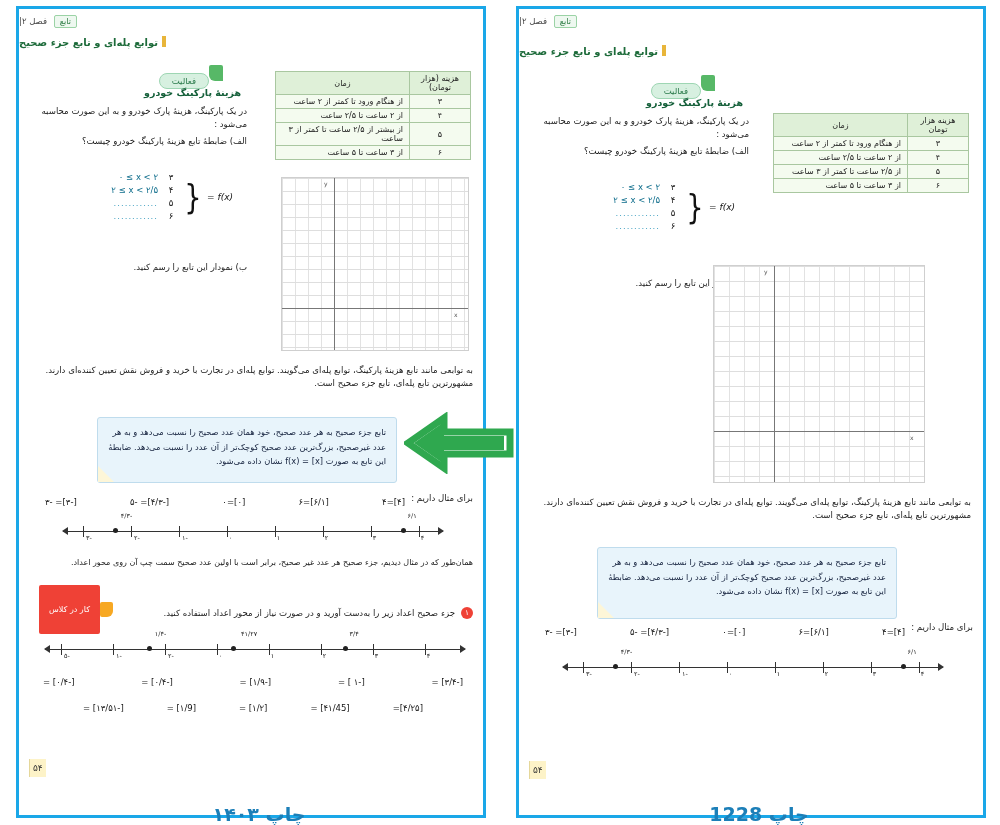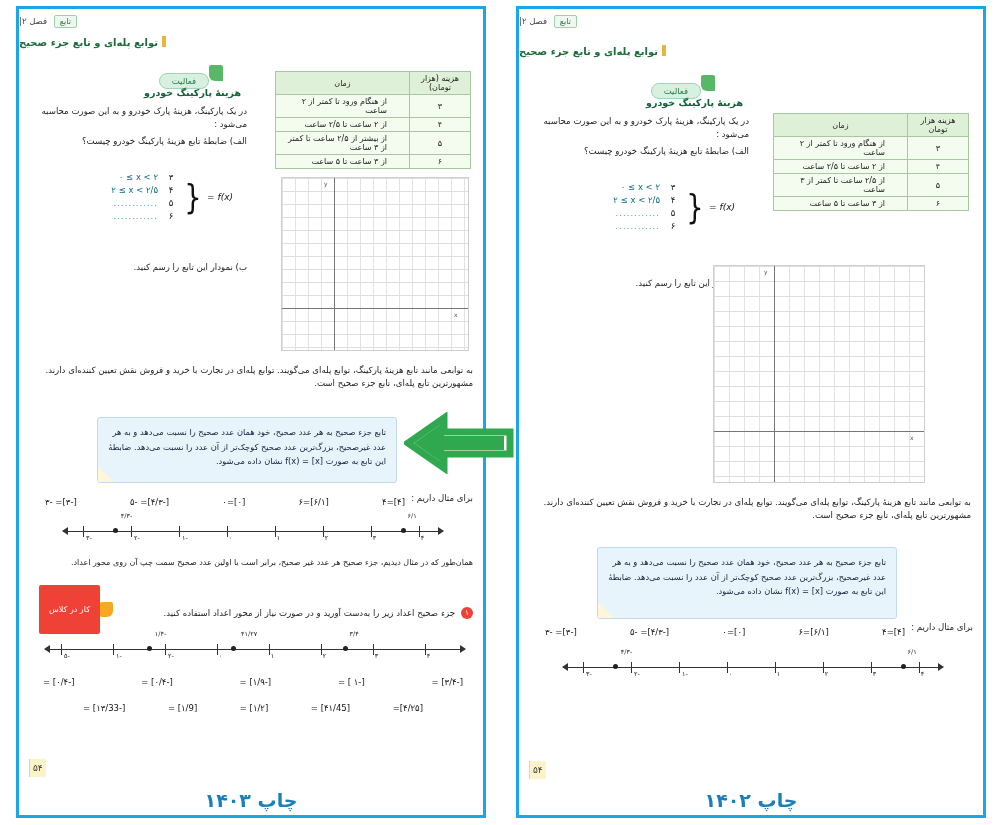--- a/index.html
+++ b/index.html
@@ -72,7 +72,7 @@
   table.cost td{
     border:1px solid #a9c7a0;padding:2px 4px;text-align:center;background:#f4fbef;
   }
-  table.cost td.wide{text-align:right;padding-right:22px;}
+  table.cost td.wide{text-align:right;padding-right:6px;}
 
   
   .piece{position:absolute;direction:rtl;font-size:8.5px;color:#111;}

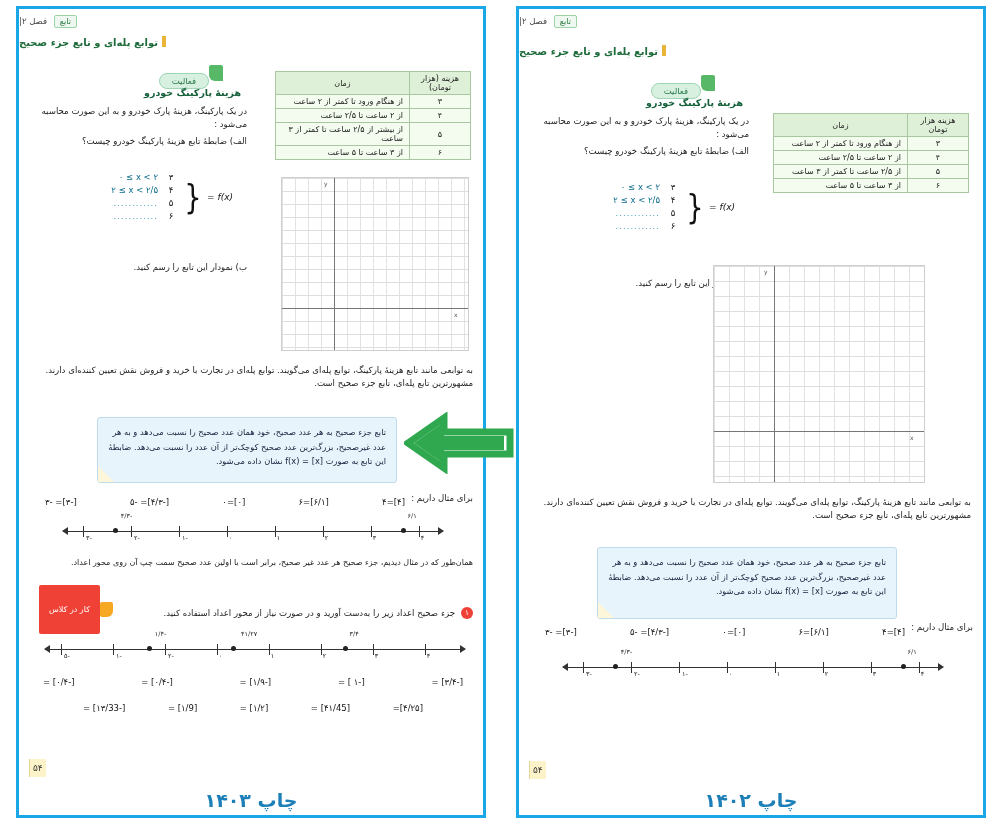--- a/index.html
+++ b/index.html
@@ -330,7 +330,7 @@
         <span>[۴۱/45] =</span>
         <span>[۱/۲] =</span>
         <span>[۱/9] =</span>
-        <span>[-۱۳/33] =</span>
+        <span>[-۱۳/۵۱] =</span>
       </div>
 
       <div class="pagefold" style="bottom:38px;left:10px;"></div>

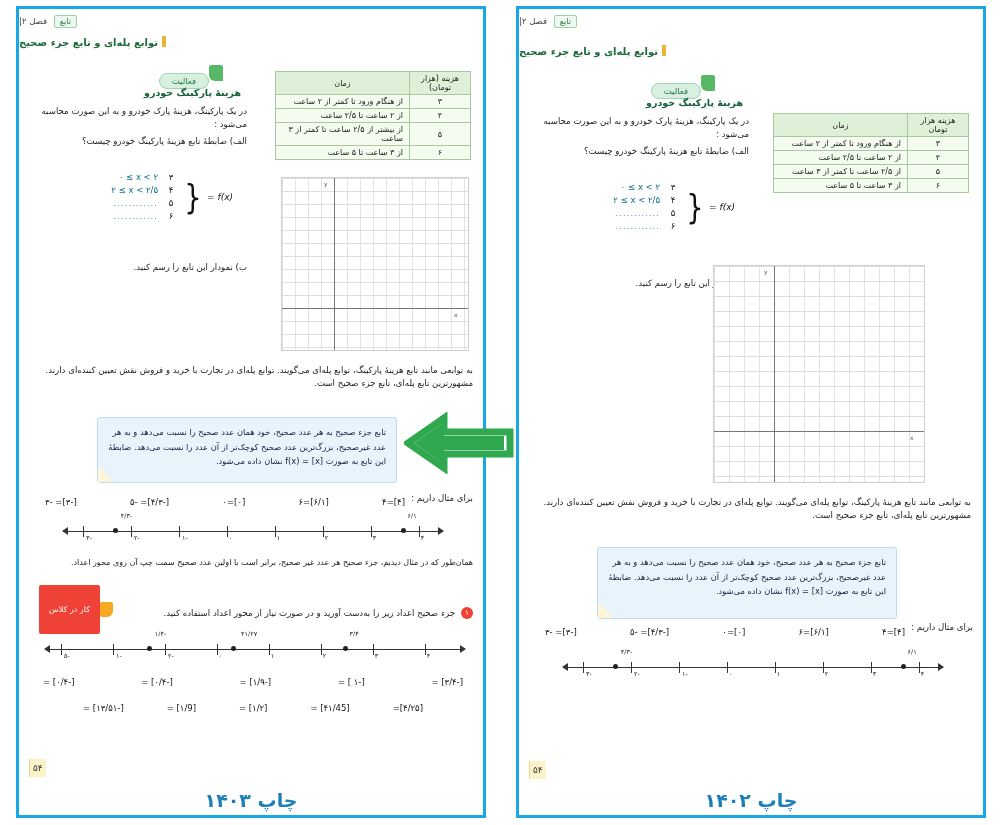--- a/index.html
+++ b/index.html
@@ -154,8 +154,8 @@
 
   
   .caption{
-    position:absolute;bottom:14px;text-align:center;width:470px;
-    font-size:19px;font-weight:bold;color:#1c7fb8;direction:rtl;
+    position:absolute;bottom:0;text-align:center;width:470px;
+    font-size:19px;font-weight:bold;color:#1c7fb8;direction:rtl;padding-left:8px;
   }
   #cap-left{left:16px;}
   #cap-right{left:516px;}

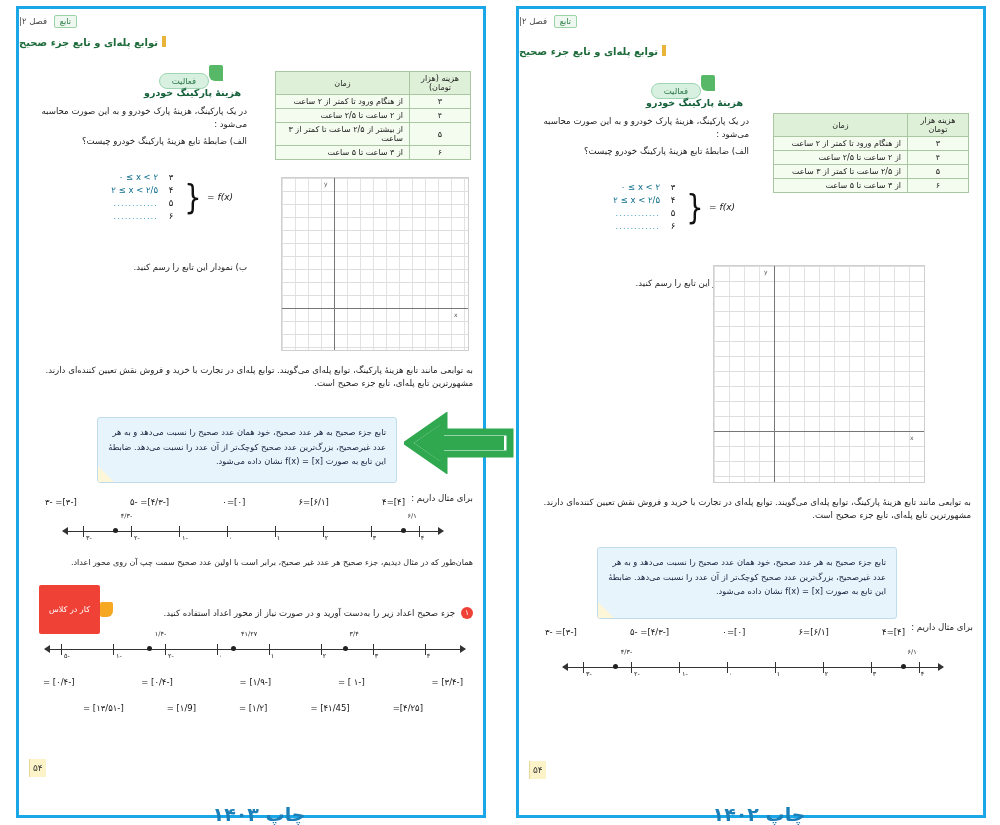--- a/index.html
+++ b/index.html
@@ -462,7 +462,7 @@
   </div>
 
   <div class="caption" id="cap-left">چاپ ۱۴۰۳</div>
-  <div class="caption" id="cap-right">چاپ ۱۴۰۲</div>
+  <div class="caption" id="cap-right">چاپ 1228</div>
 
 </div>
 

